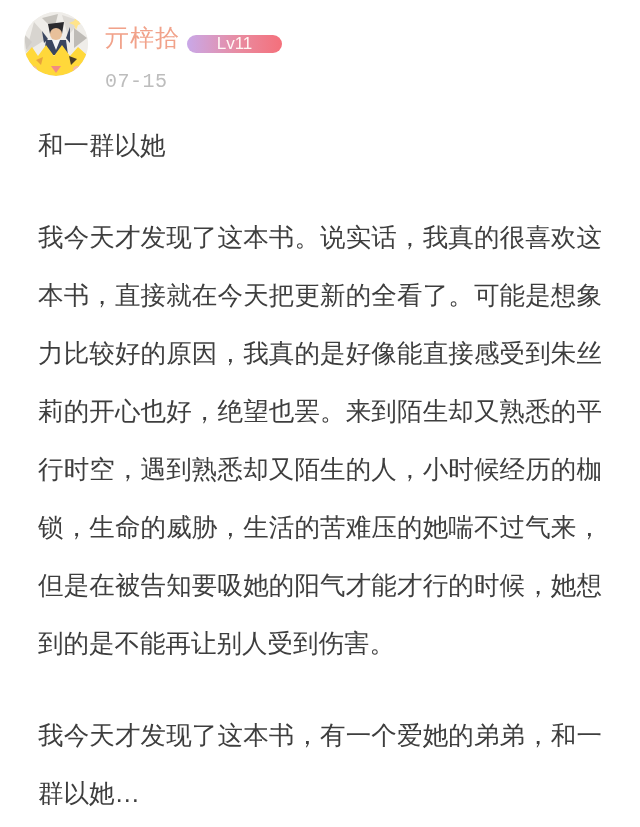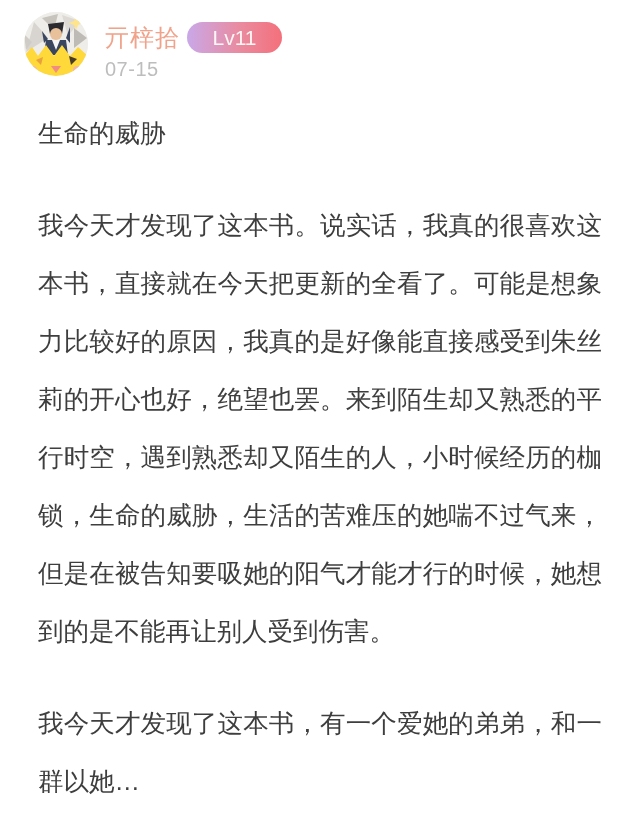--- a/index.html
+++ b/index.html
@@ -46,11 +46,11 @@
   }
   .level-badge {
     width: 95px;
-    height: 31px;
+    height: 18px;
     border-radius: 16px;
     background: linear-gradient(90deg, #C9A8E8 0%, #E98BA0 55%, #F4707B 100%);
     color: #FFF6F4;
-    font-size: 21px;
+    font-size: 17px;
     display: flex;
     align-items: center;
     justify-content: center;

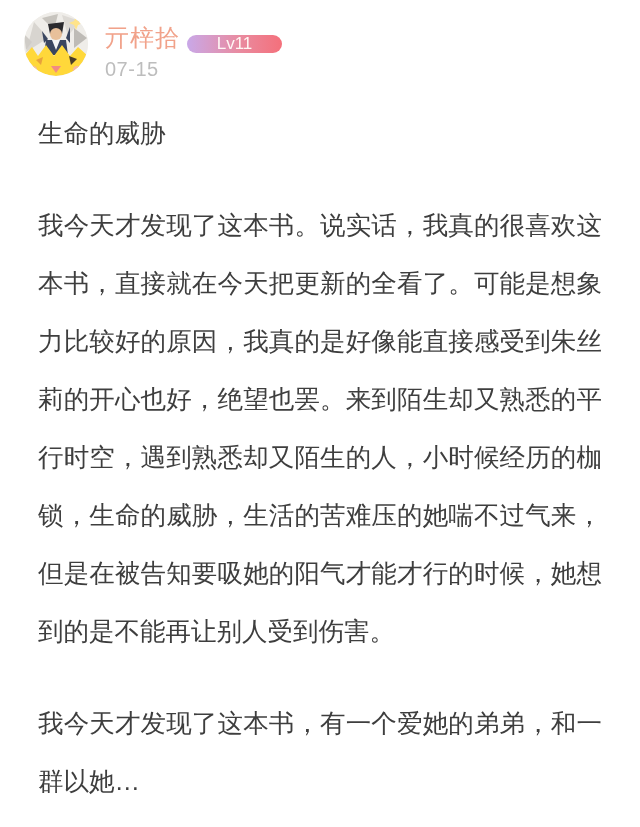--- a/index.html
+++ b/index.html
@@ -56,10 +56,11 @@
     justify-content: center;
   }
   .post-date {
-    margin-top: 5px;
+    margin-top: 17px;
     font-size: 20px;
     color: #BDBDBD;
     letter-spacing: 0.5px;
+    font-family: Liberation Mono, monospace;
   }
   .post-body {
     margin-top: 23px;

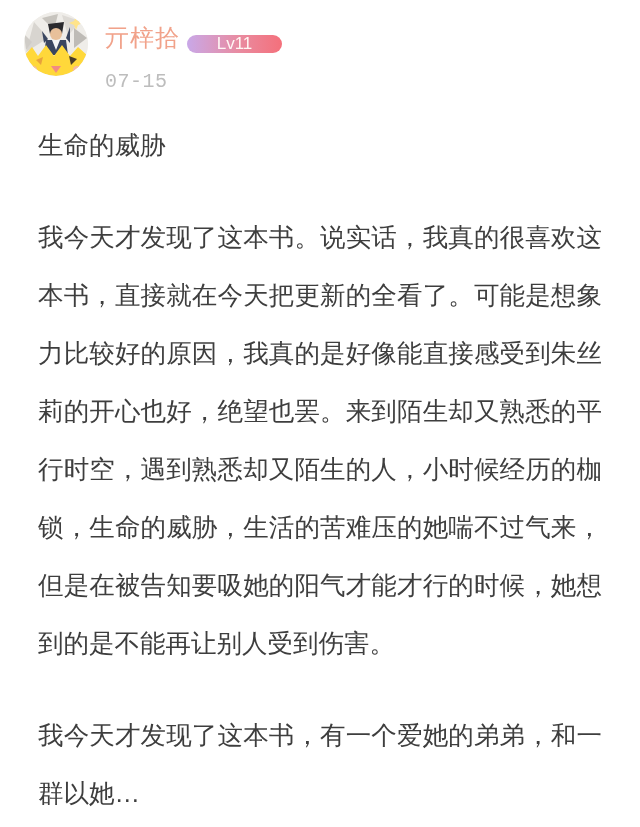--- a/index.html
+++ b/index.html
@@ -131,7 +131,7 @@
   </header>
 
   <main class="post-body">
-    <p>生命的威胁</p>
+    <p>和一群以她</p>
     <p>我今天才发现了这本书。说实话，我真的很喜欢这本书，直接就在今天把更新的全看了。可能是想象力比较好的原因，我真的是好像能直接感受到朱丝莉的开心也好，绝望也罢。来到陌生却又熟悉的平行时空，遇到熟悉却又陌生的人，小时候经历的枷锁，生命的威胁，生活的苦难压的她喘不过气来，但是在被告知要吸她的阳气才能才行的时候，她想到的是不能再让别人受到伤害。</p>
     <p>我今天才发现了这本书，有一个爱她的弟弟，和一群以她…</p>
   </main>

